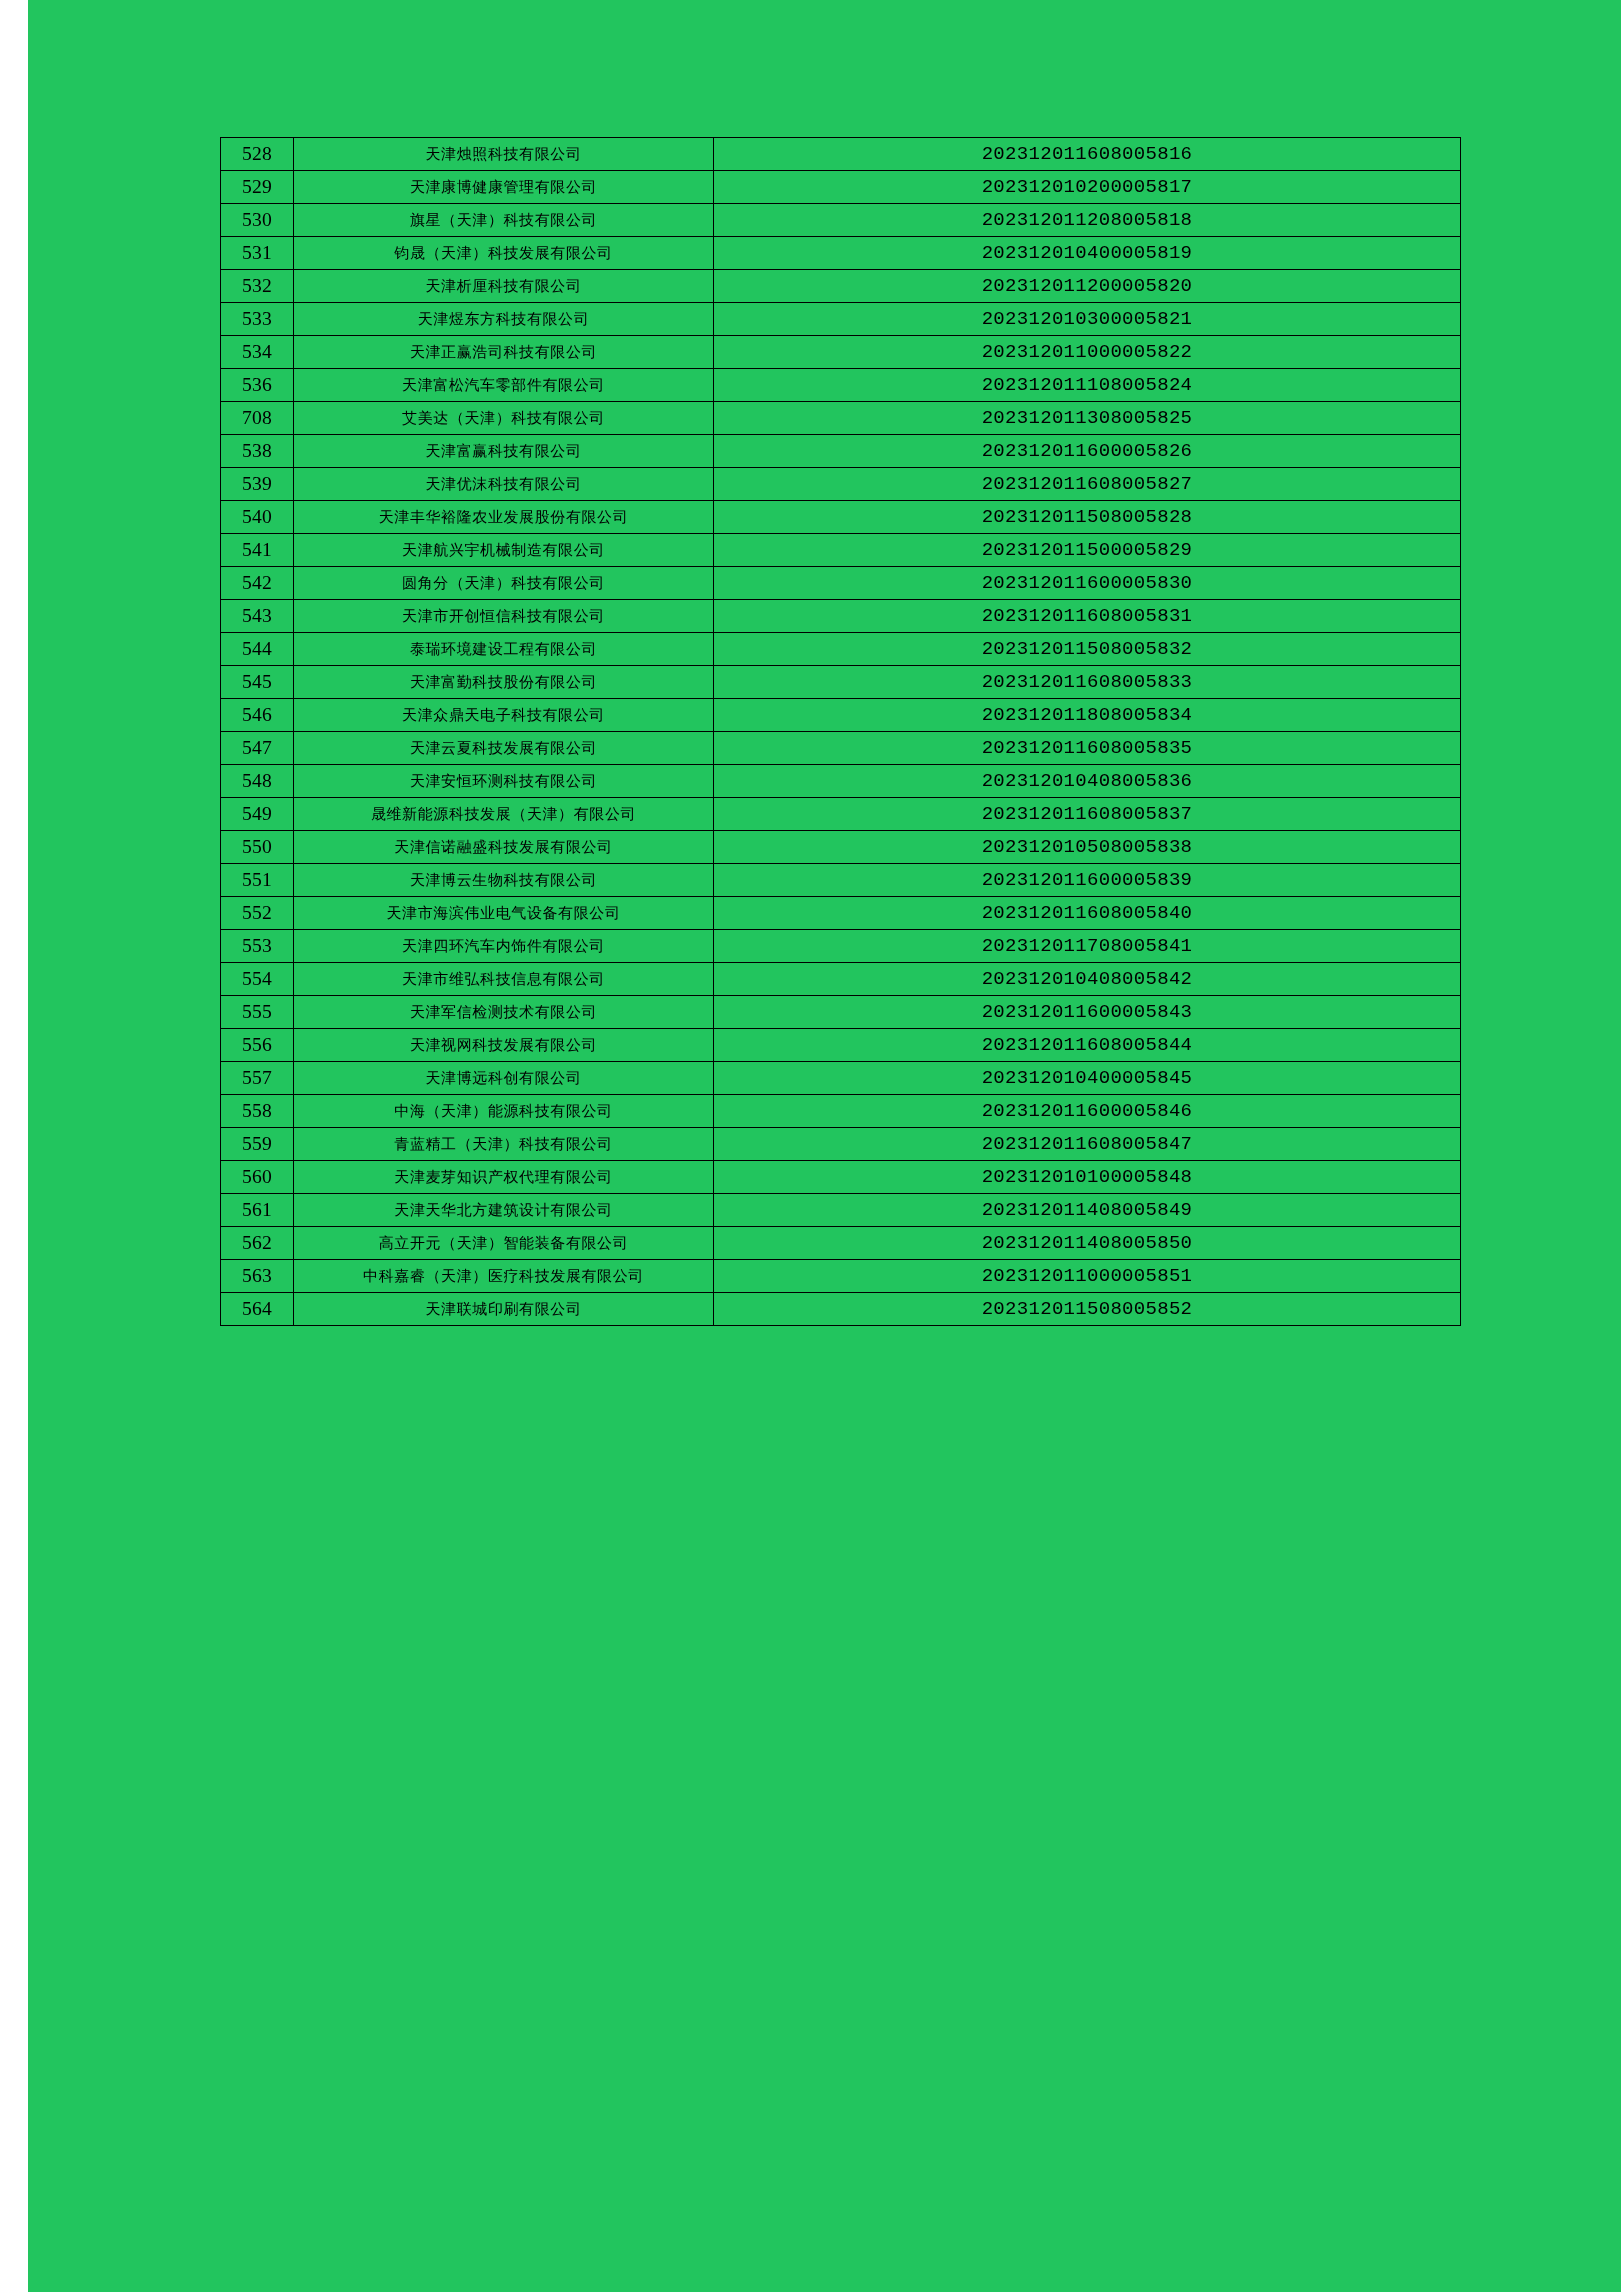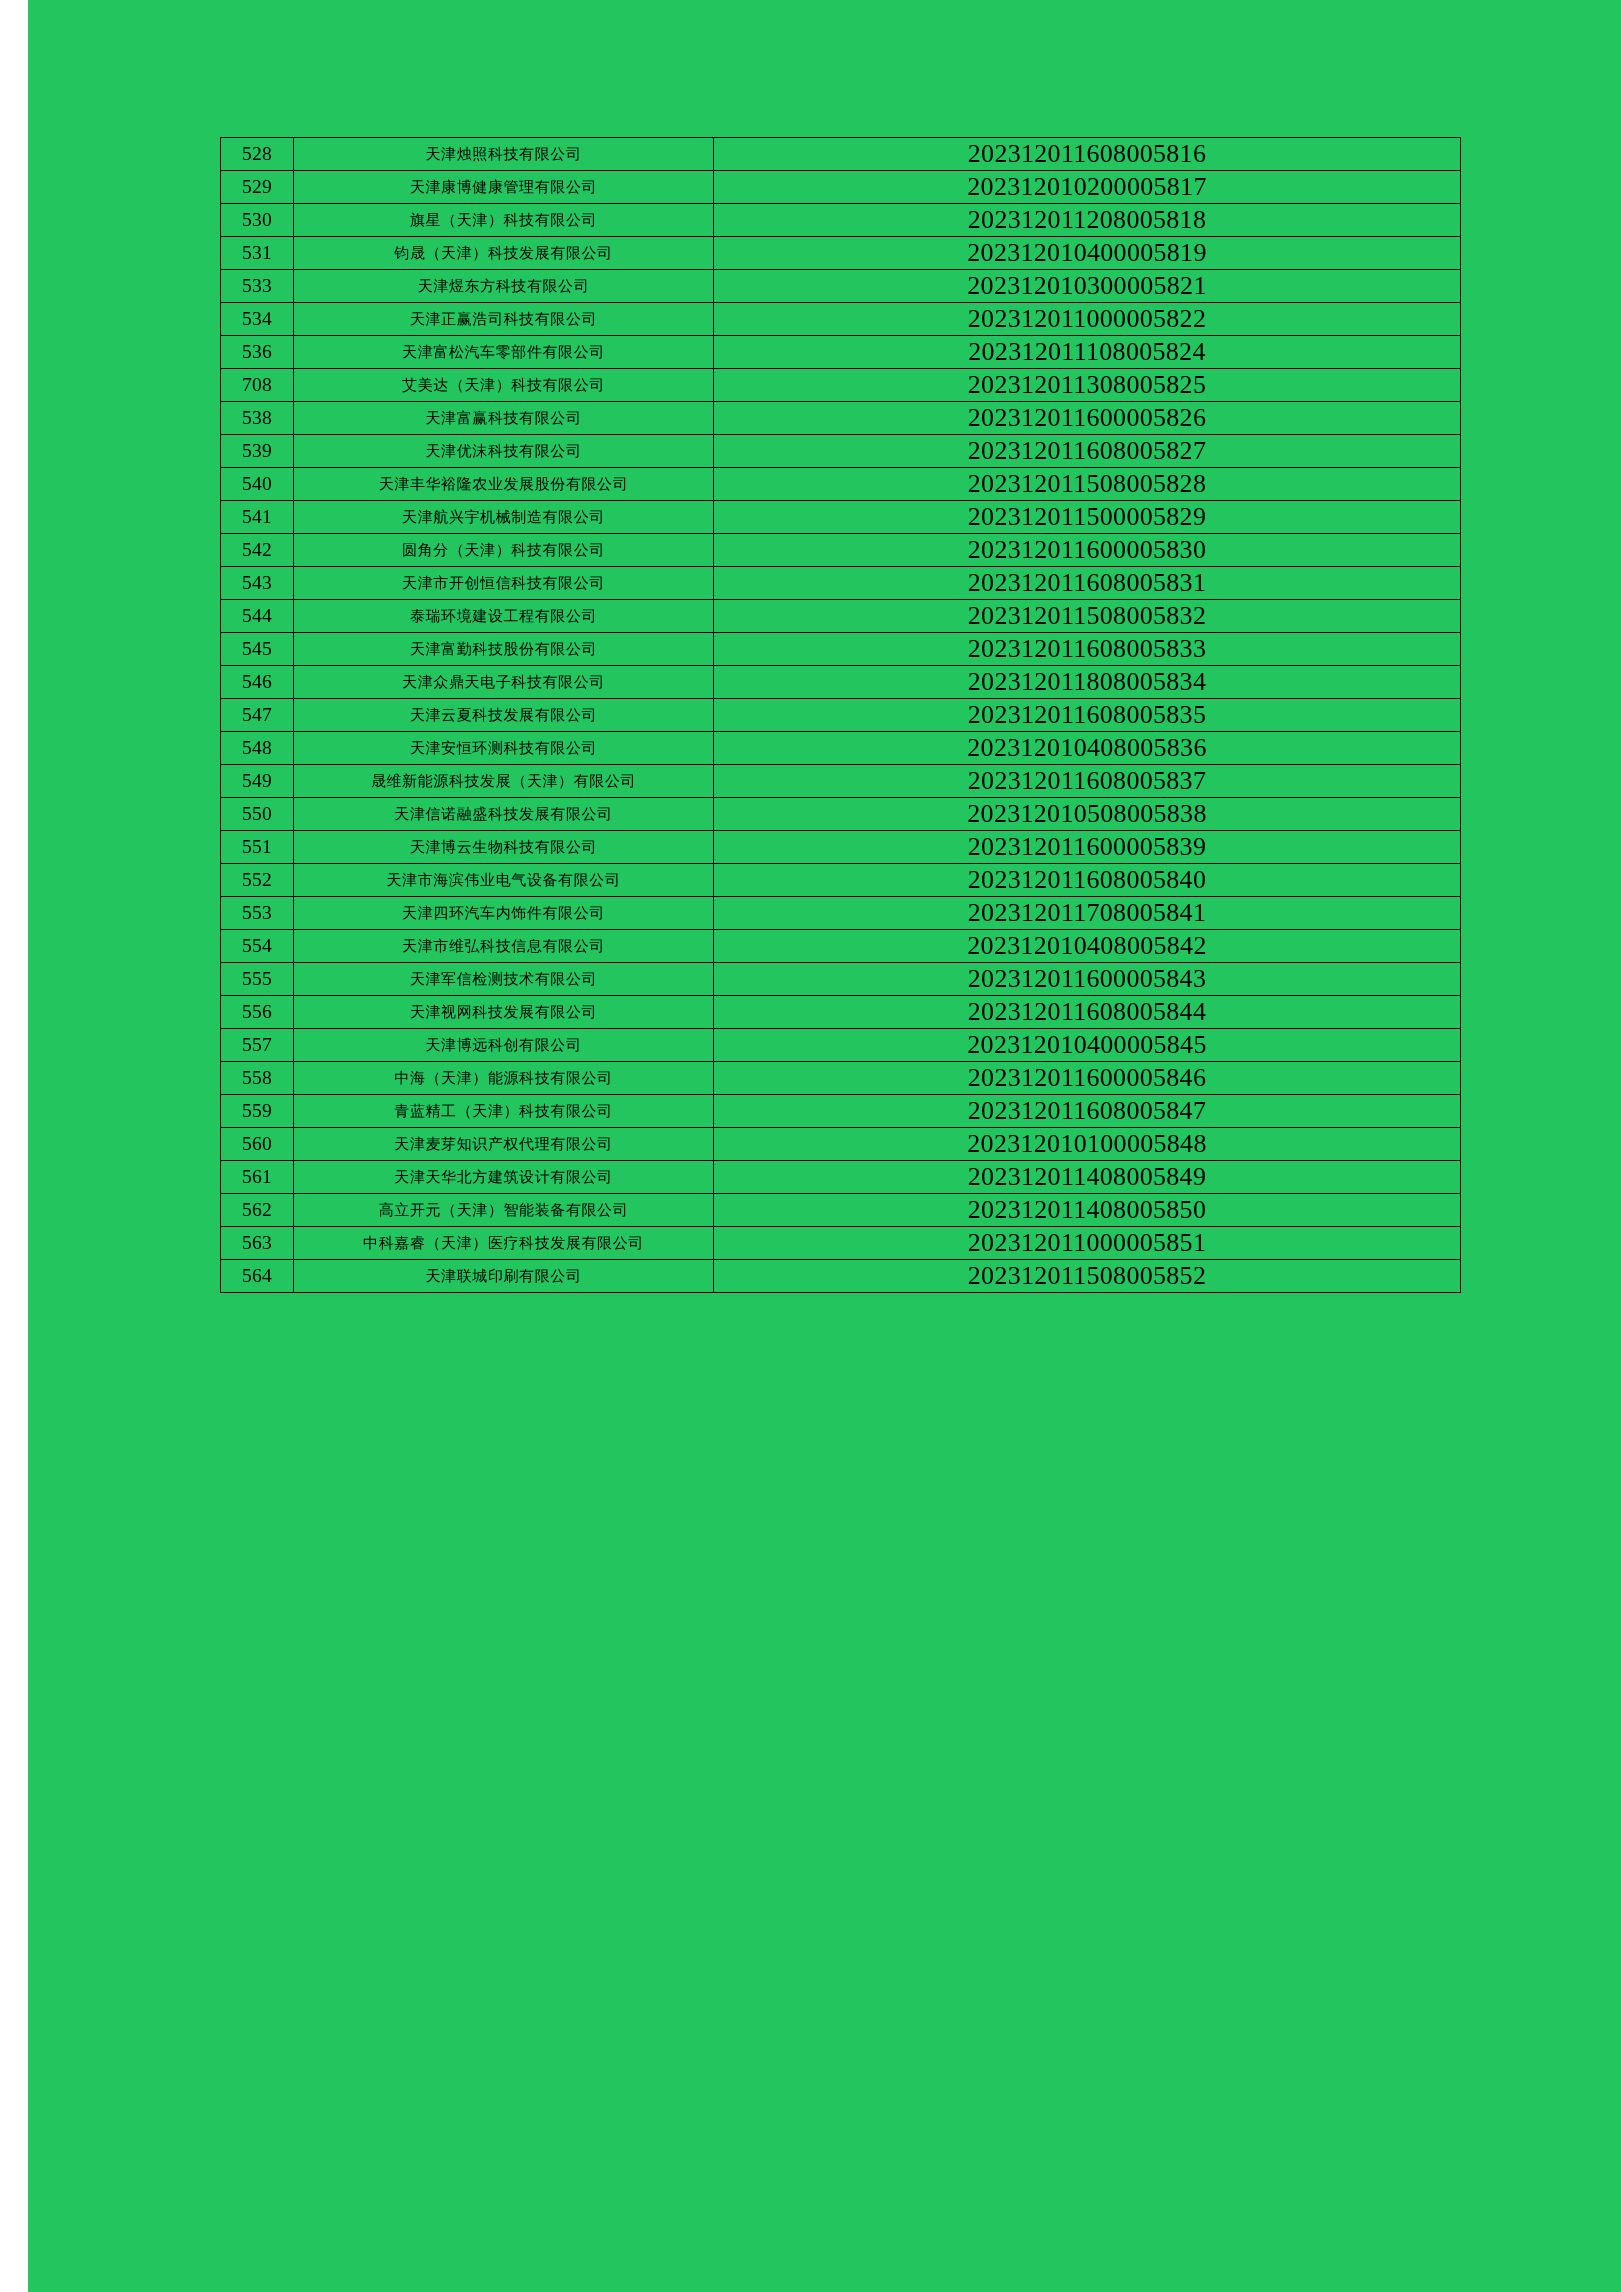--- a/index.html
+++ b/index.html
@@ -60,8 +60,8 @@
     letter-spacing: 0.6px;
   }
   td.cell-code {
-    font-family: Liberation Serif, serif;
-    font-size: 26px;
+    font-family: Liberation Mono, monospace;
+    font-size: 19px;
     letter-spacing: 0.3px;
   }
 </style>

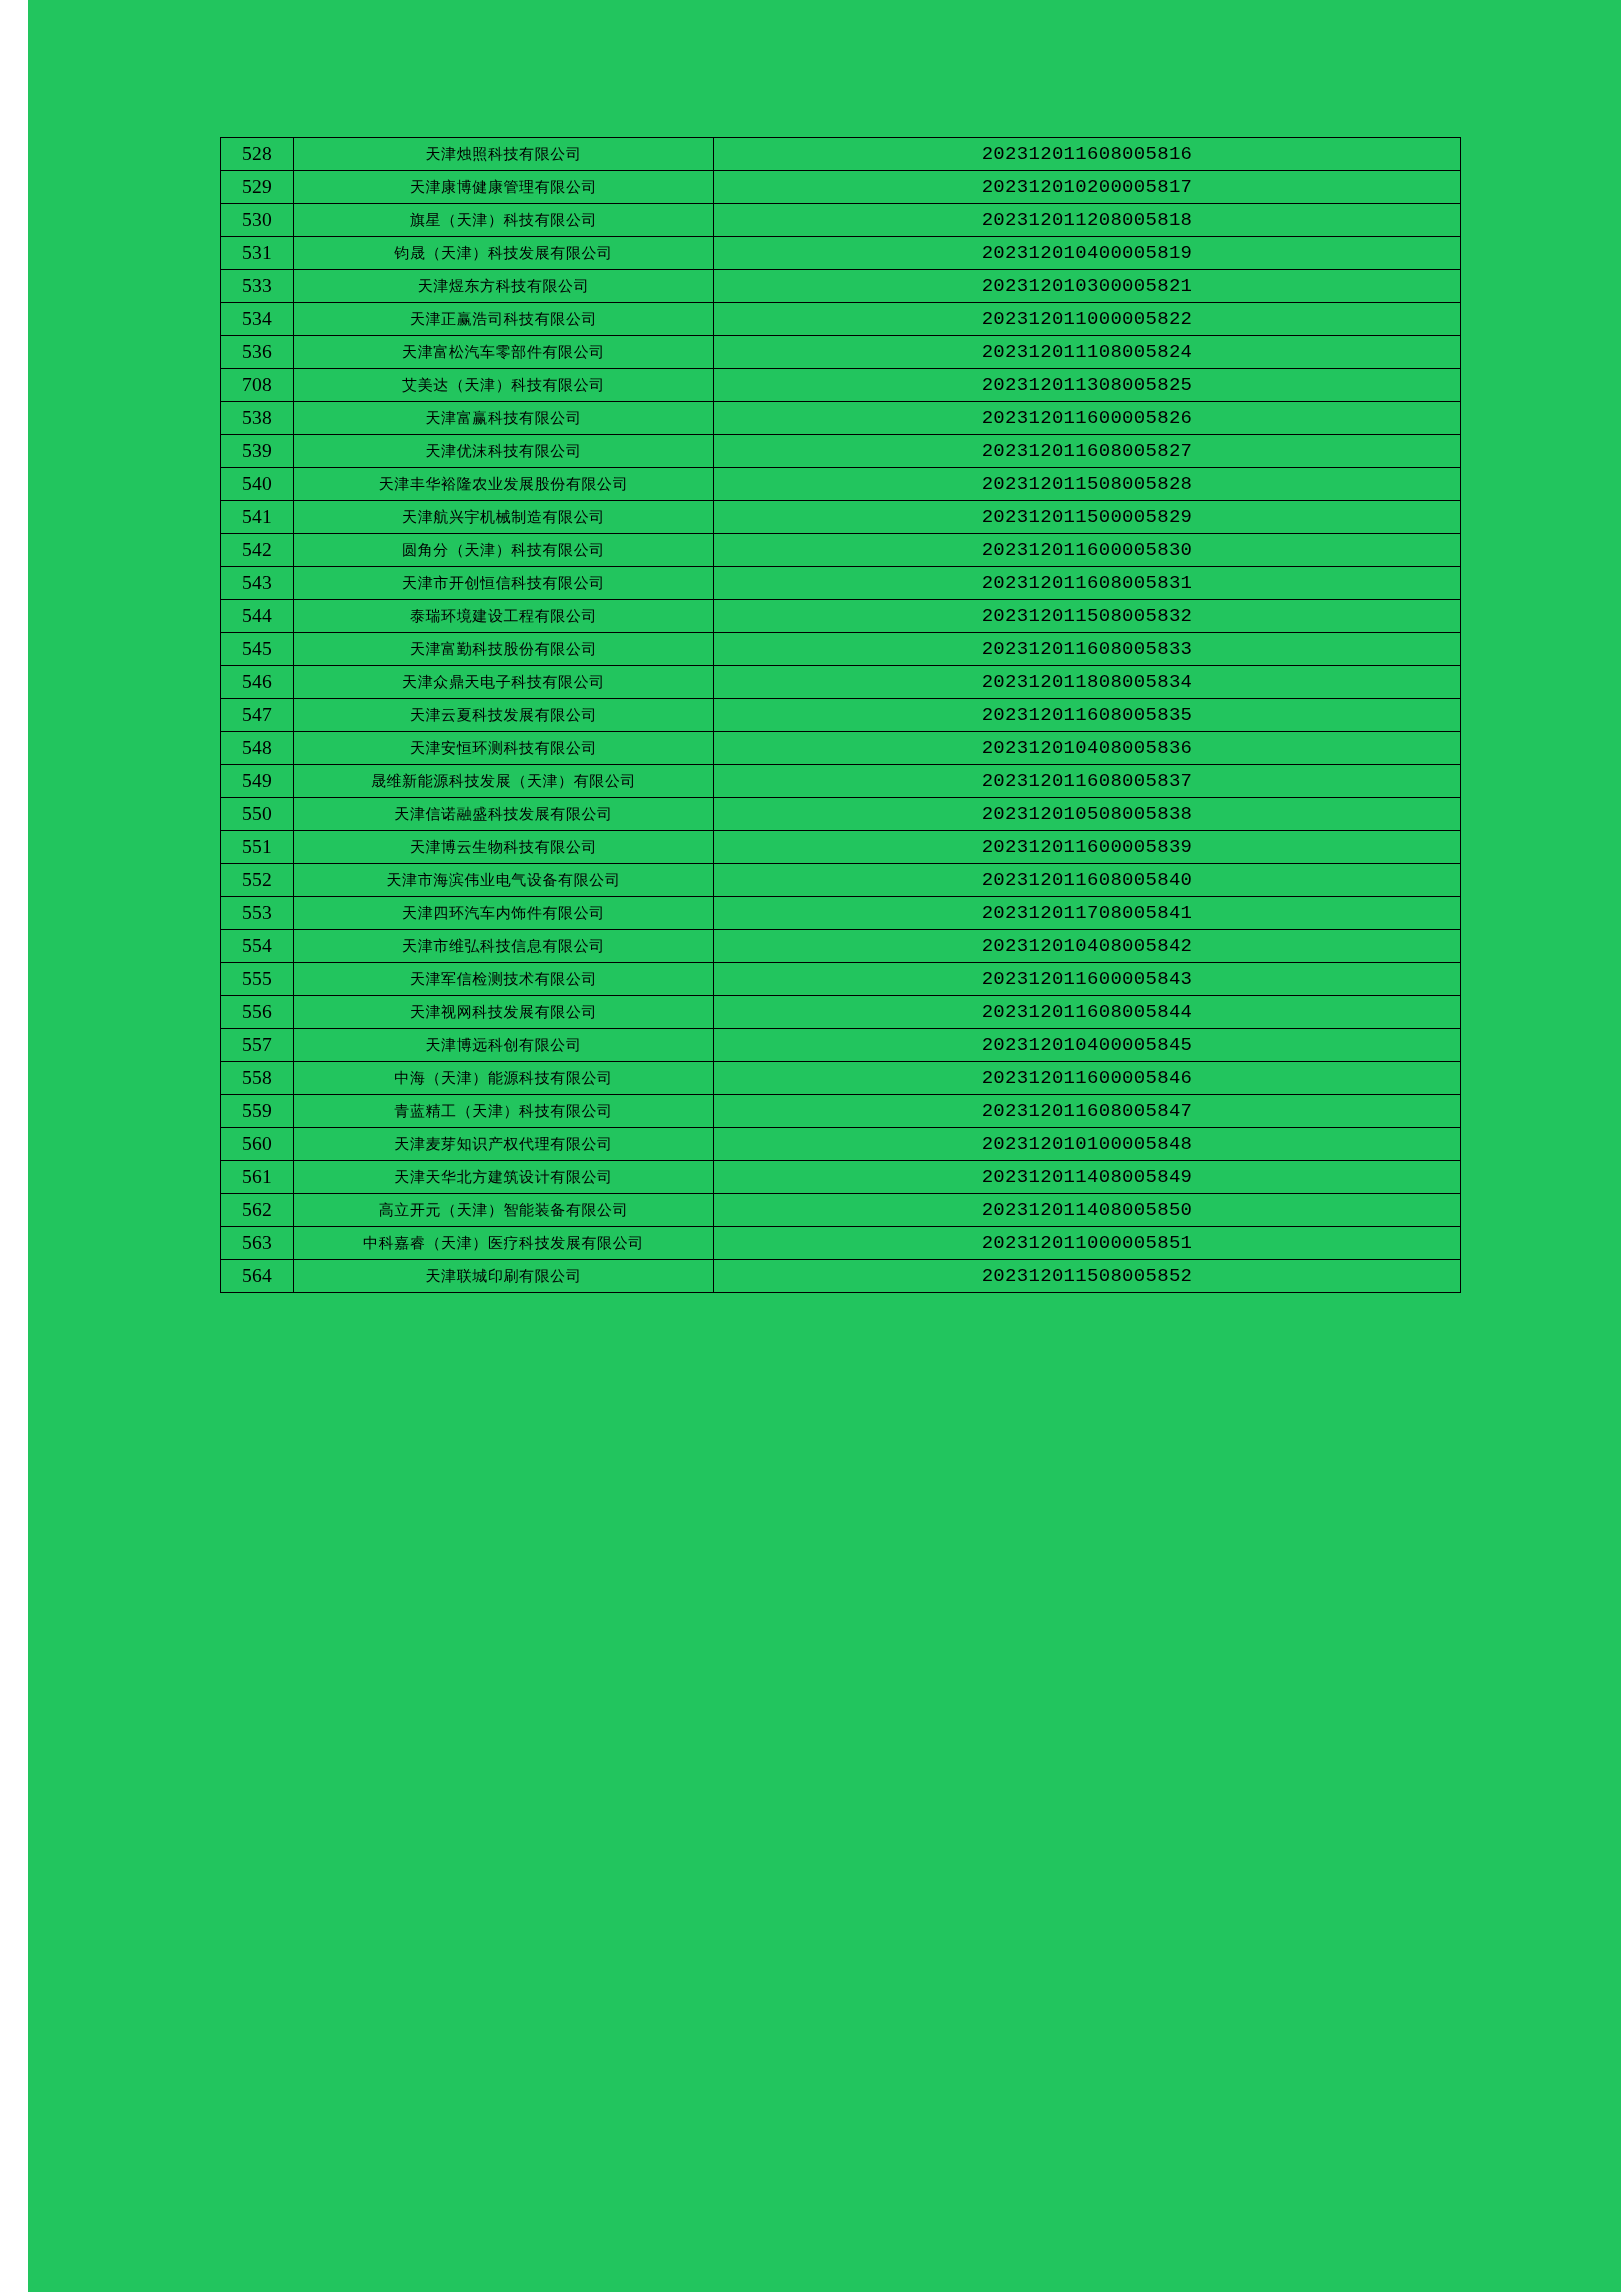--- a/index.html
+++ b/index.html
@@ -98,6 +98,11 @@
             <td class="cell-code">202312010400005819</td>
           </tr>
           <tr>
+            <td class="cell-index">532</td>
+            <td class="cell-name">天津析厘科技有限公司</td>
+            <td class="cell-code">202312011200005820</td>
+          </tr>
+          <tr>
             <td class="cell-index">533</td>
             <td class="cell-name">天津煜东方科技有限公司</td>
             <td class="cell-code">202312010300005821</td>

